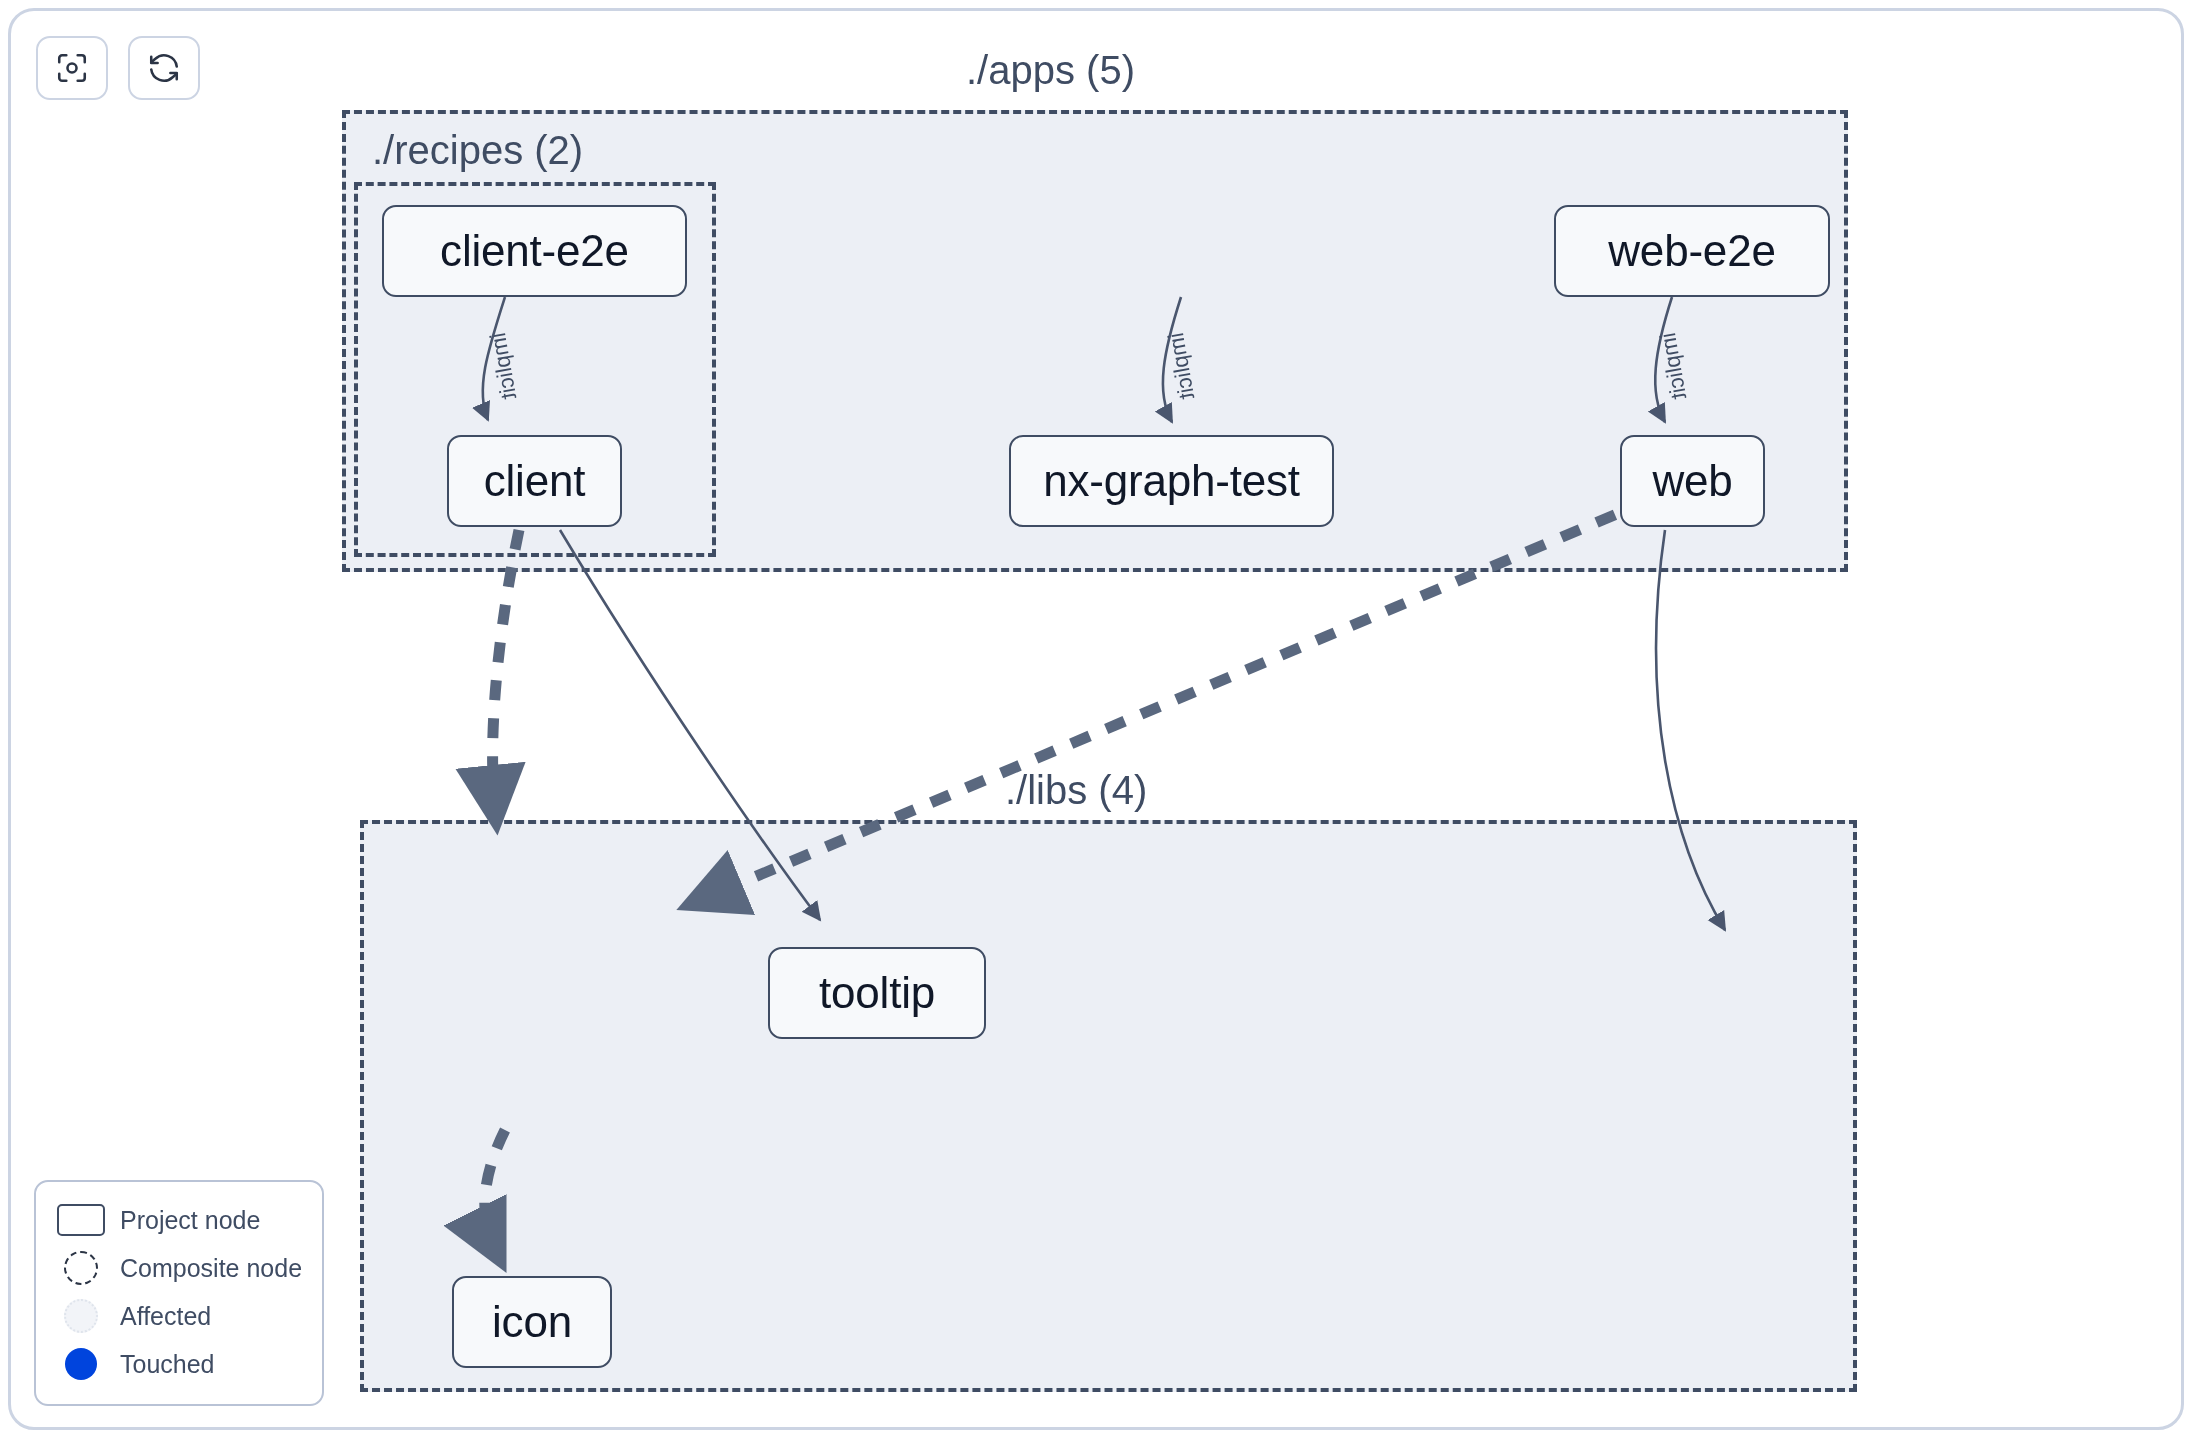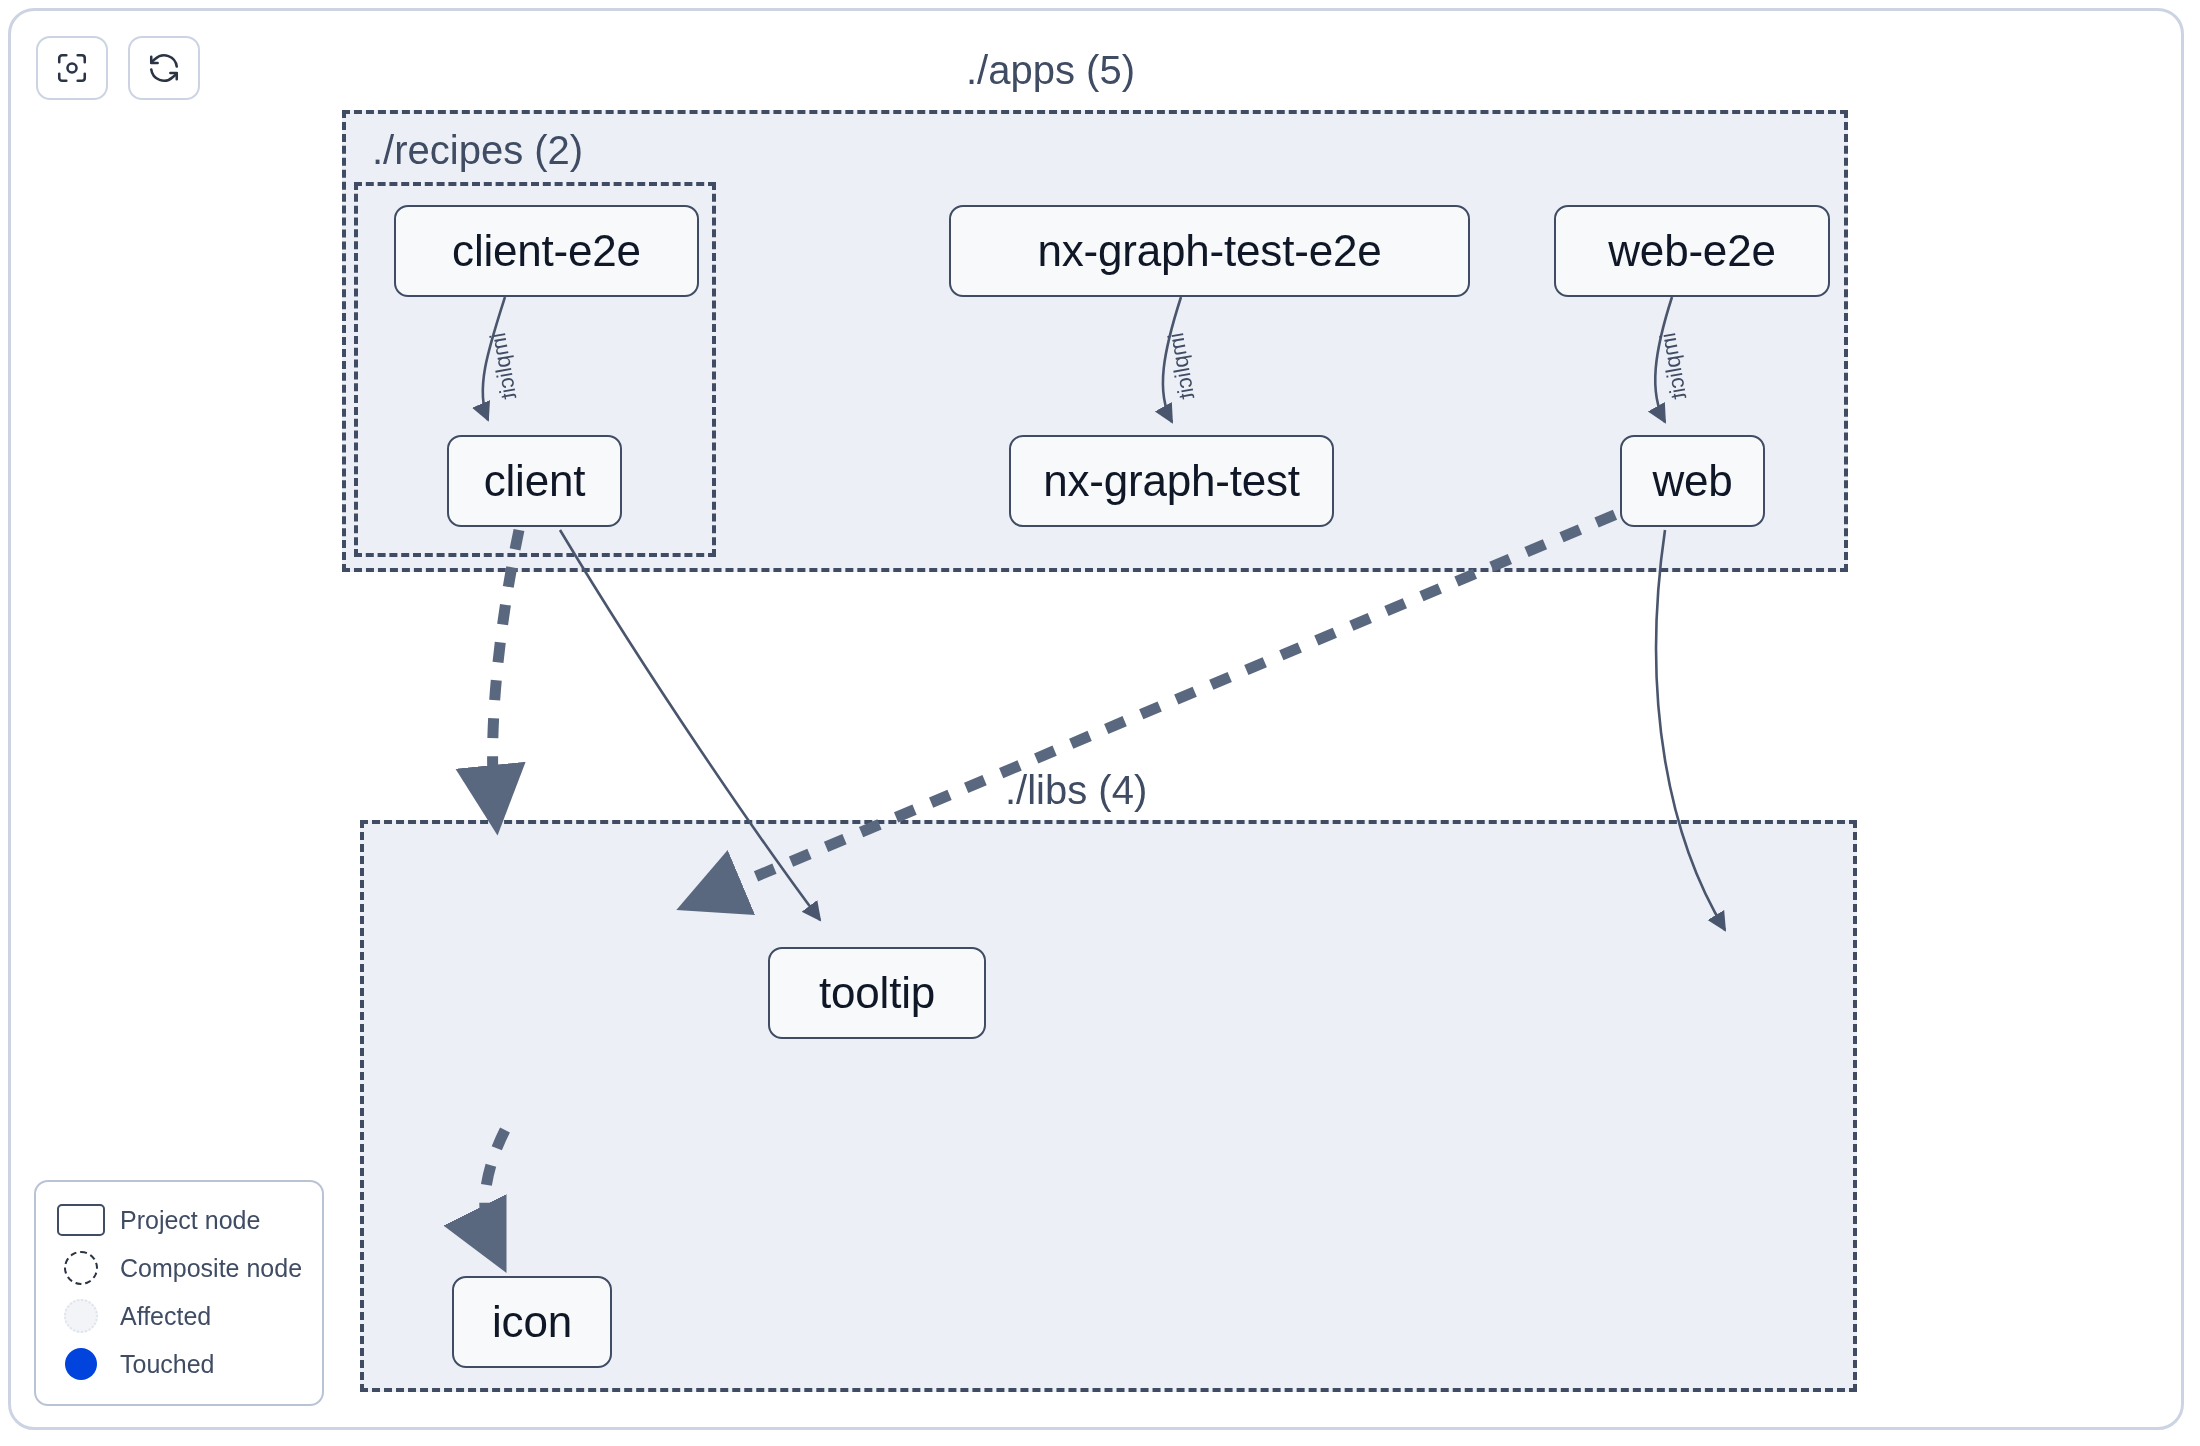--- a/index.html
+++ b/index.html
@@ -262,7 +262,7 @@
     <div class="edge-label" style="left:1148px; top:353px; transform: rotate(-100deg) scale(-1,1);">implicit</div>
     <div class="edge-label" style="left:1640px; top:353px; transform: rotate(-100deg) scale(-1,1);">implicit</div>
 
-    <div class="node" style="left:382px; top:205px; width:305px; height:92px;margin-left:12px;">client-e2e</div>
+    <div class="node" style="left:382px; top:205px; width:305px; height:92px;">client-e2e</div>
 
     <div class="node" style="left:447px; top:435px; width:175px; height:92px;">client</div>
 

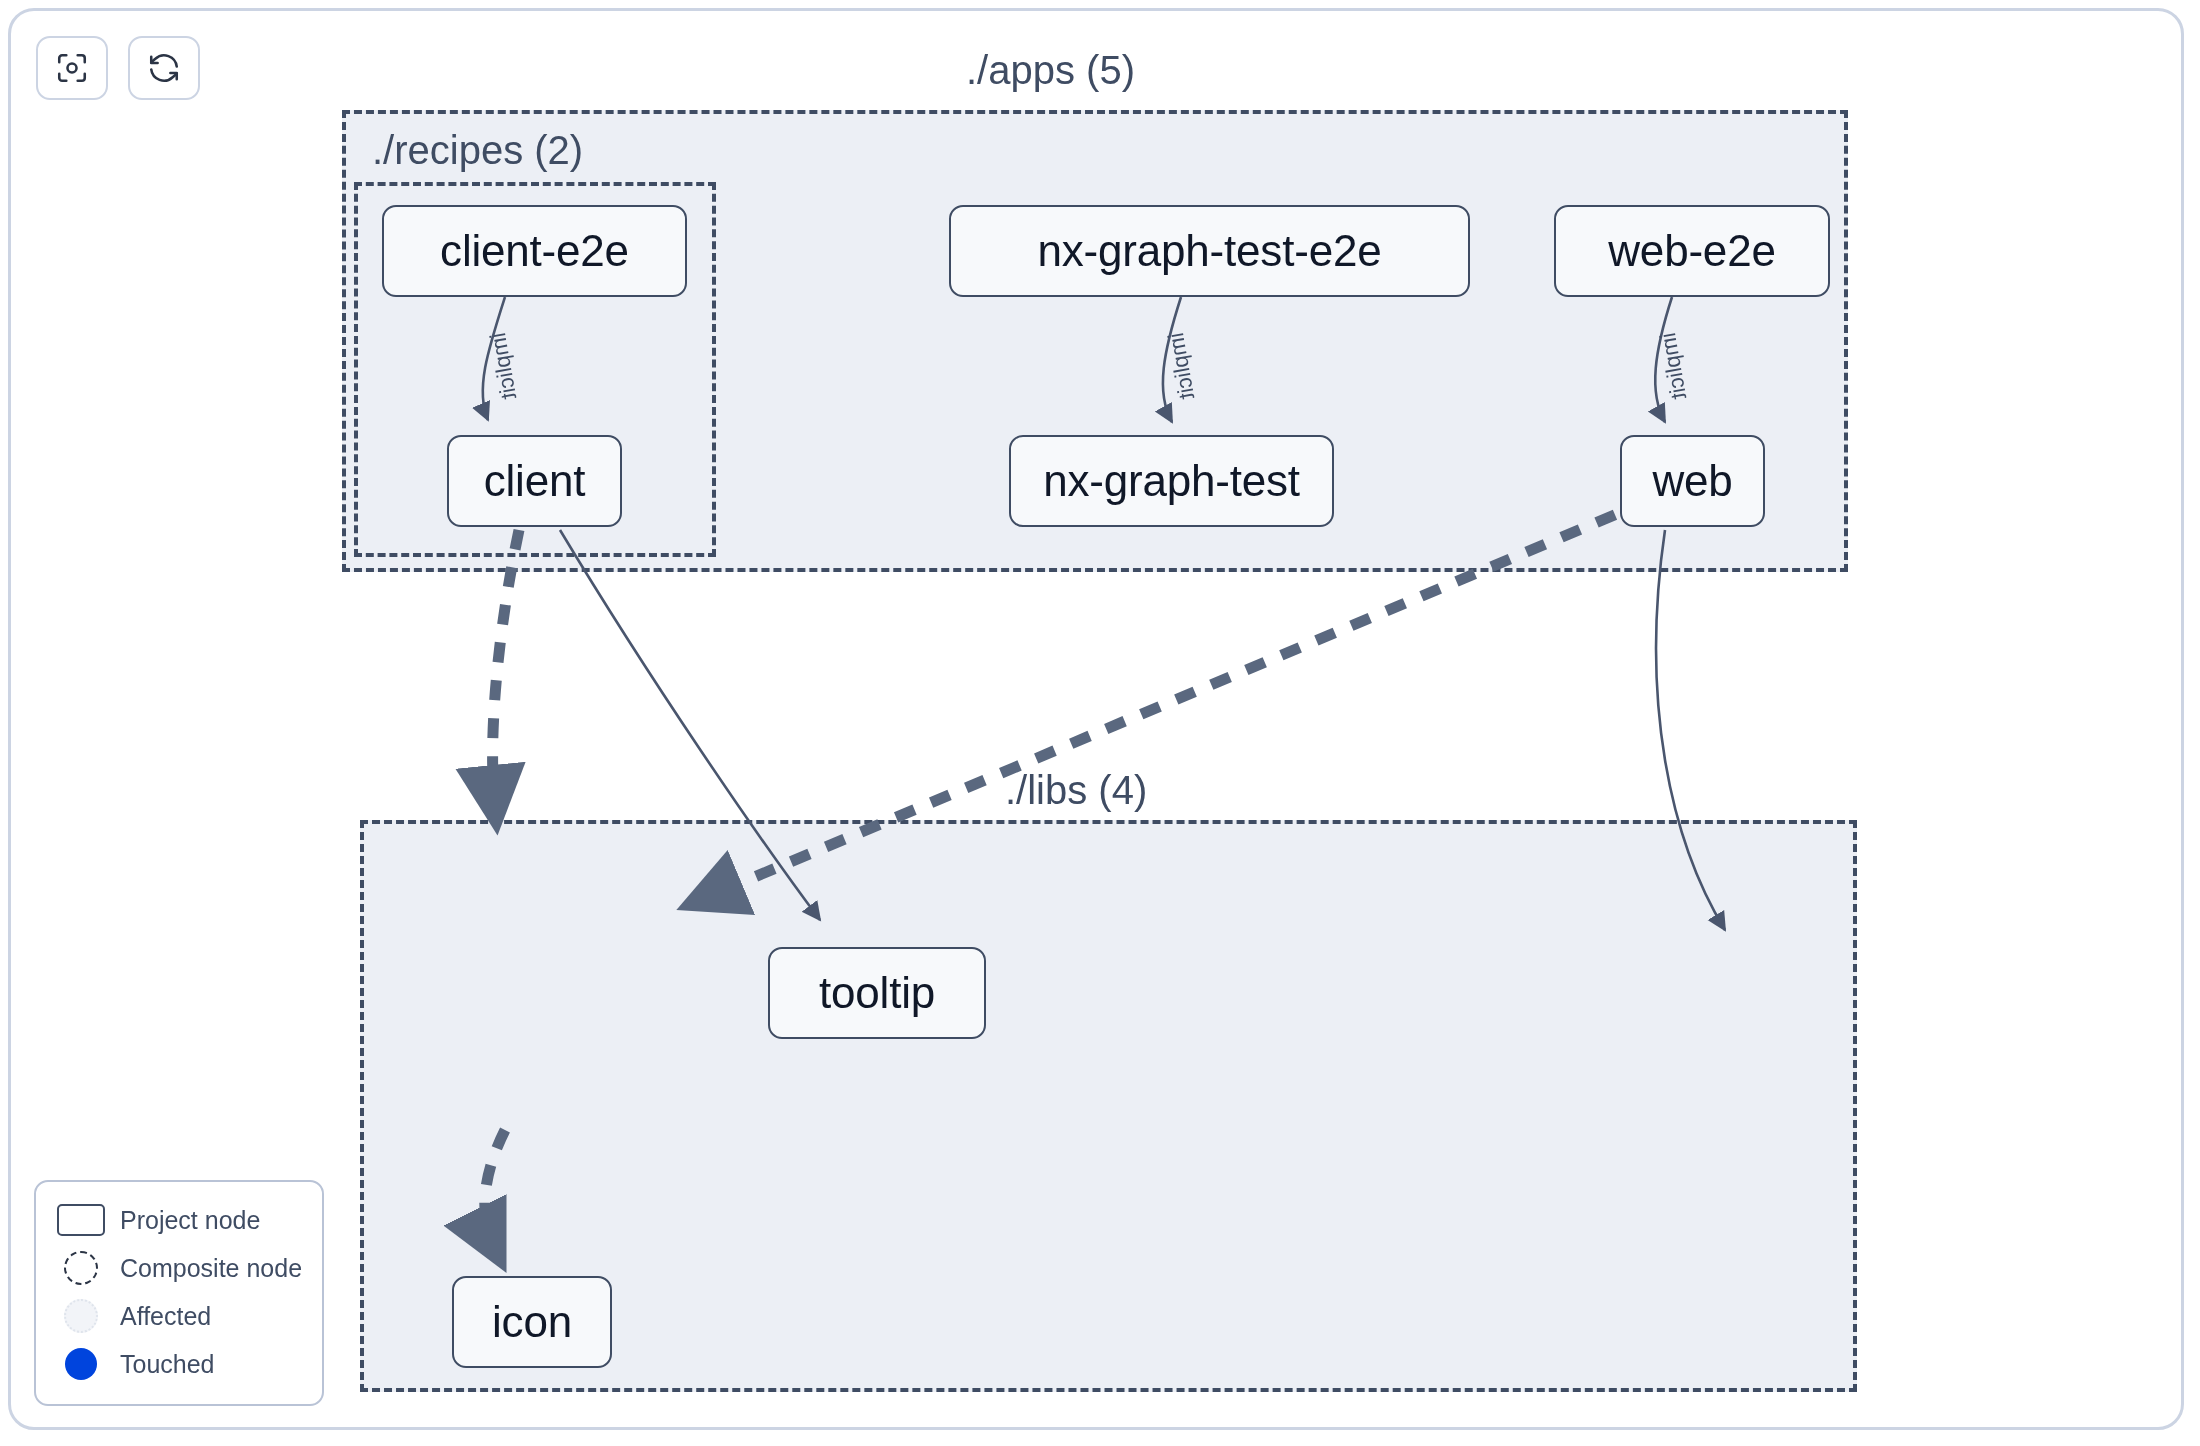--- a/index.html
+++ b/index.html
@@ -266,7 +266,6 @@
 
     <div class="node" style="left:447px; top:435px; width:175px; height:92px;">client</div>
 
-    <div class="node" style="left:949px; top:205px; width:521px; height:92px;">nx-graph-test-e2e</div>
 
     <div class="node" style="left:1009px; top:435px; width:325px; height:92px;">nx-graph-test</div>
 

